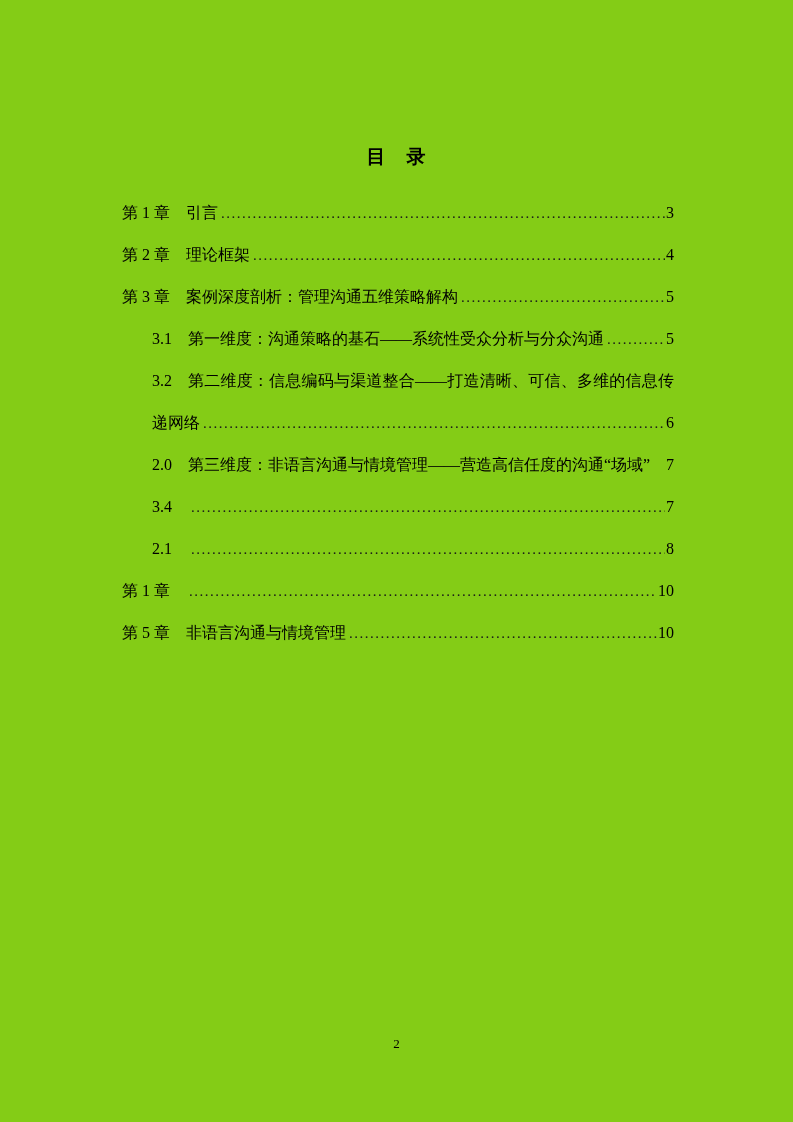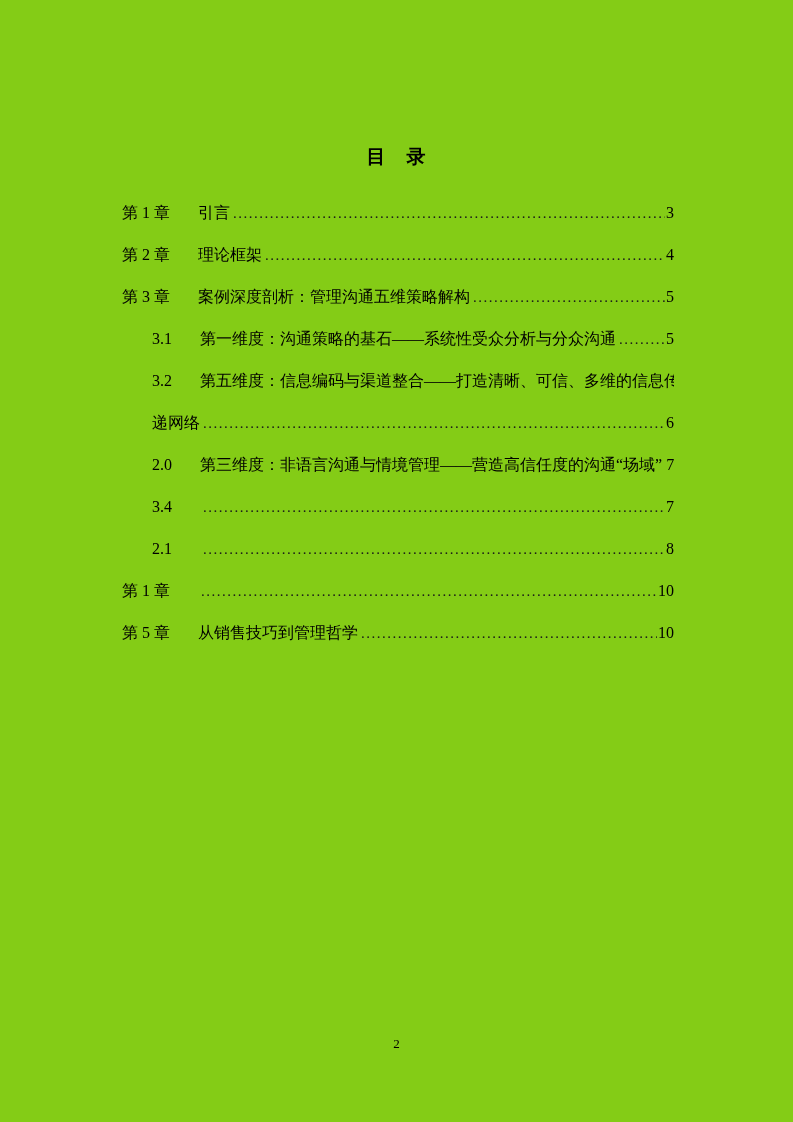--- a/index.html
+++ b/index.html
@@ -34,7 +34,7 @@
     white-space: nowrap;
   }
   .toc-row.section, .toc-row.continuation { padding-left: 30px; align-items: center; }
-  .num { white-space: pre; margin-right: 28px; flex: none; }
+  .num { white-space: pre; margin-right: 16px; flex: none; }
   .txt { flex: none; }
   .txt.justify {
     flex: 1 1 auto;

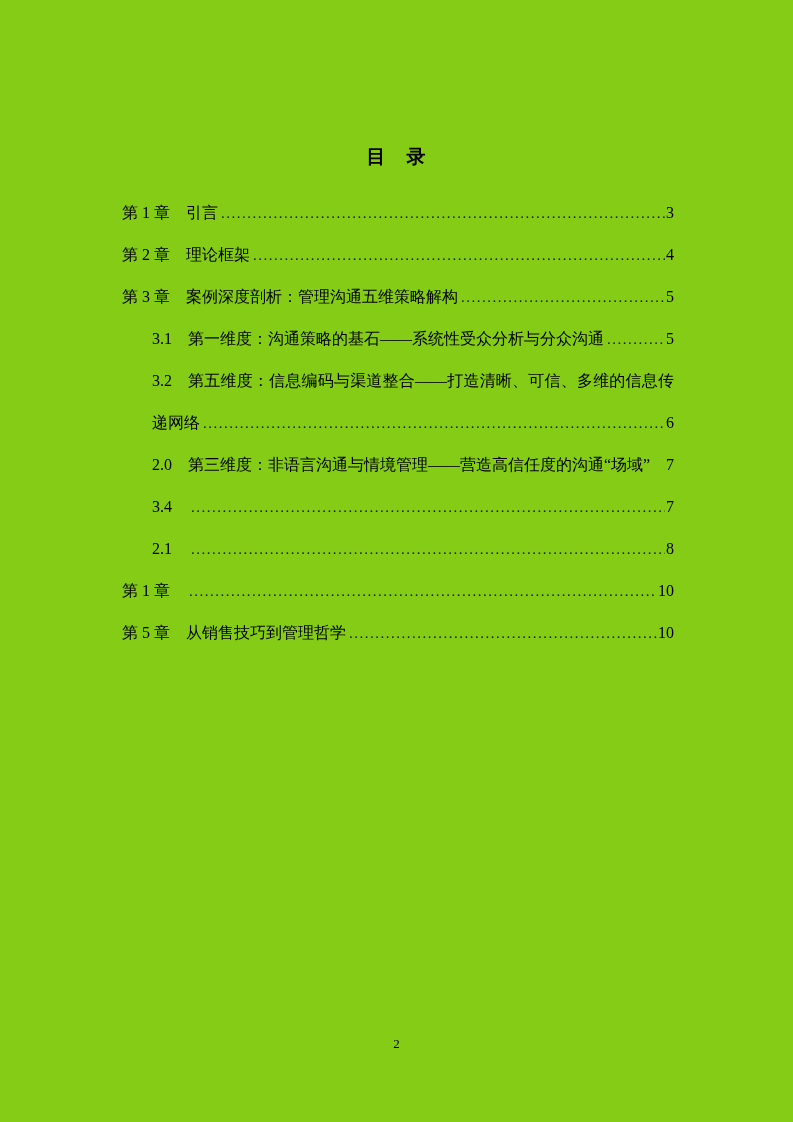--- a/index.html
+++ b/index.html
@@ -101,7 +101,7 @@
       </div>
       <div class="toc-row section">
         <span class="num">3.2</span>
-        <span class="txt justify">第五维度：信息编码与渠道整合——打造清晰、可信、多维的信息传</span>
+        <span class="txt justify">第二维度：信息编码与渠道整合——打造清晰、可信、多维的信息传</span>
       </div>
       <div class="toc-row continuation">
         <span class="txt">递网络</span>

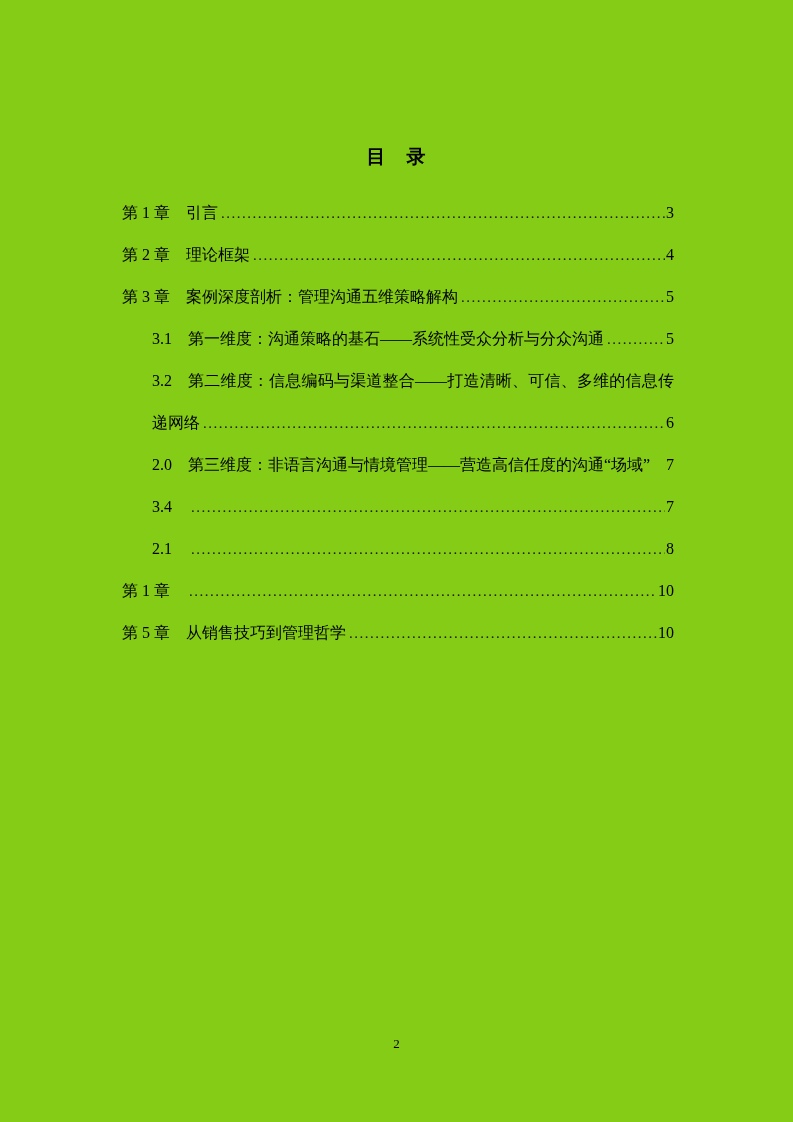--- a/index.html
+++ b/index.html
@@ -131,7 +131,7 @@
       </div>
       <div class="toc-row chapter">
         <span class="num">第 5 章</span>
-        <span class="txt">从销售技巧到管理哲学</span>
+        <span class="txt">非语言沟通与情境管理</span>
         <span class="leader dots"></span>
         <span class="pagenum">10</span>
       </div>

